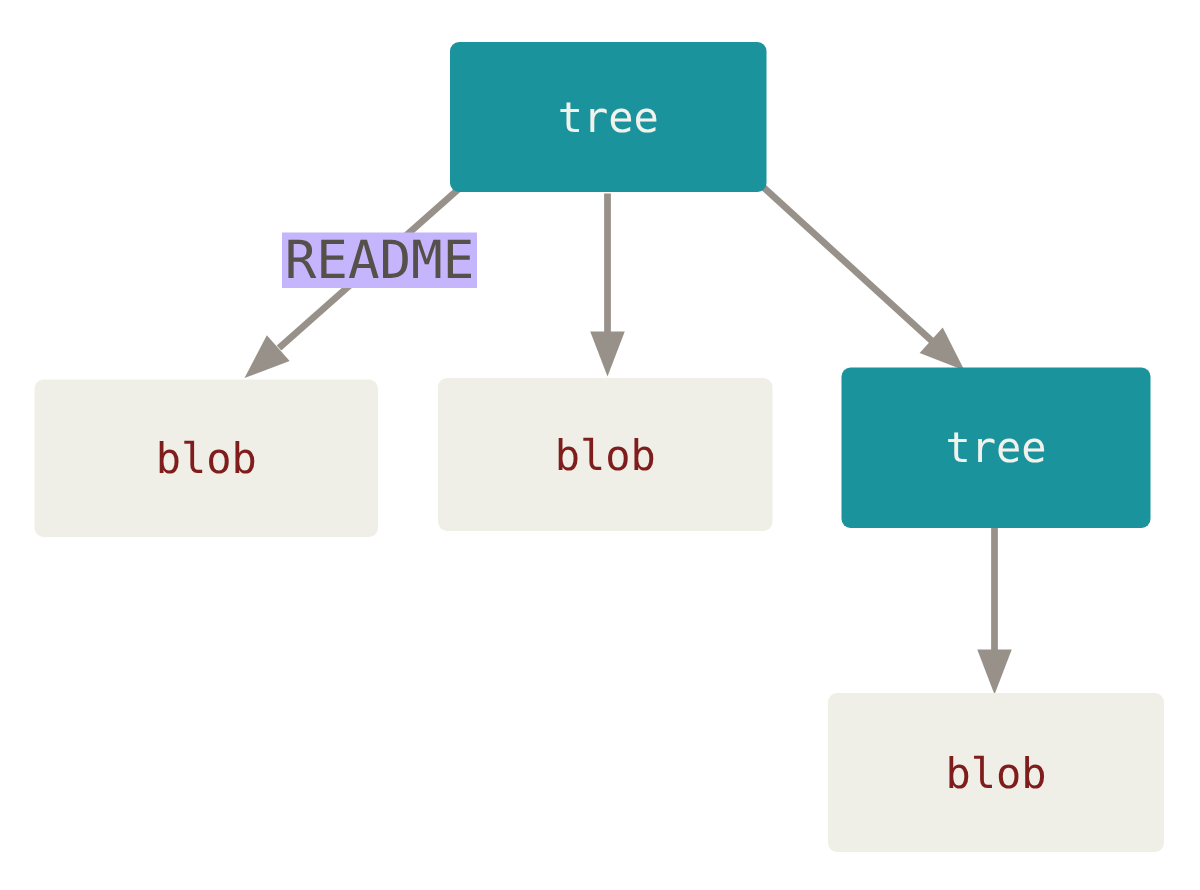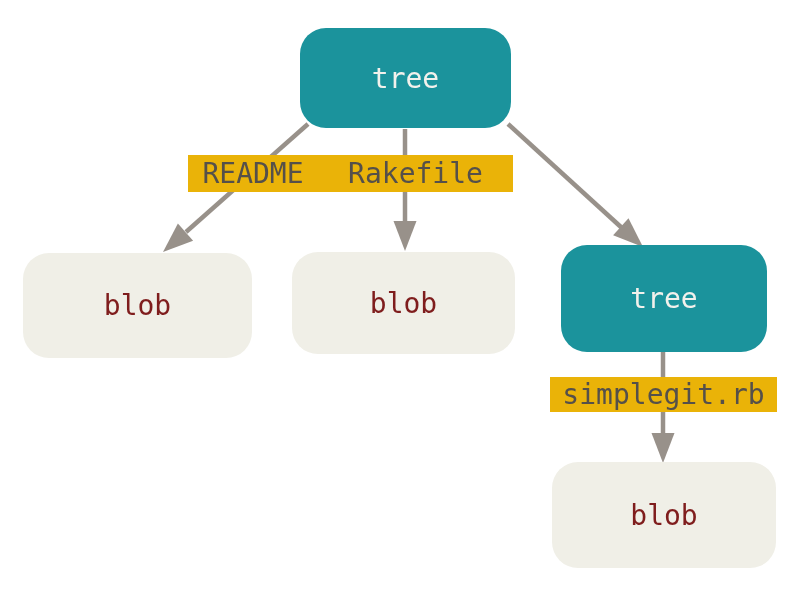--- a/index.html
+++ b/index.html
@@ -35,7 +35,7 @@
     display: flex;
     align-items: center;
     justify-content: center;
-    border-radius: 26px;
+    border-radius: 6px;
     font-size: 28px;
     letter-spacing: 0;
     user-select: none;

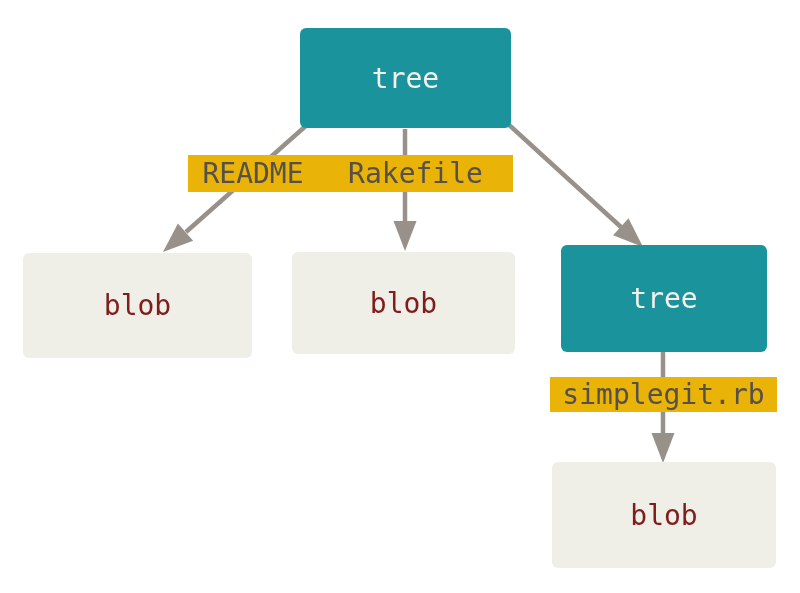--- a/index.html
+++ b/index.html
@@ -50,9 +50,9 @@
   }
   .edge-label {
     position: absolute;
-    background: #eab308;
+    background: #c4b5fd;
     color: #55504a;
-    font-size: 28px;
+    font-size: 35px;
     display: flex;
     align-items: center;
     justify-content: center;

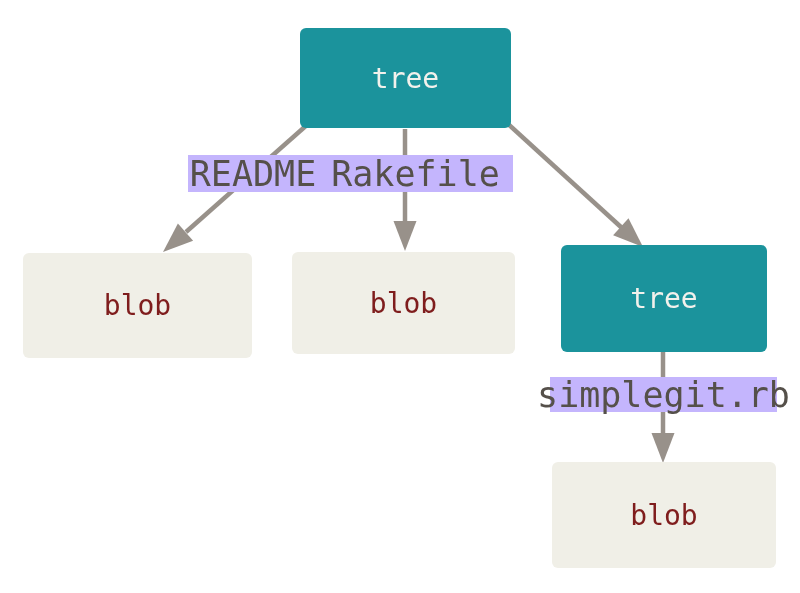--- a/index.html
+++ b/index.html
@@ -96,7 +96,6 @@
 
   <div class="edge-label" style="left:188px; top:155px; width:130px; height:37px;">README</div>
 
-  <div class="edge-label" style="left:318px; top:155px; width:195px; height:37px;">Rakefile</div>
 
 
   <div class="edge-label" style="left:550px; top:377px; width:227px; height:35px;">simplegit.rb</div>

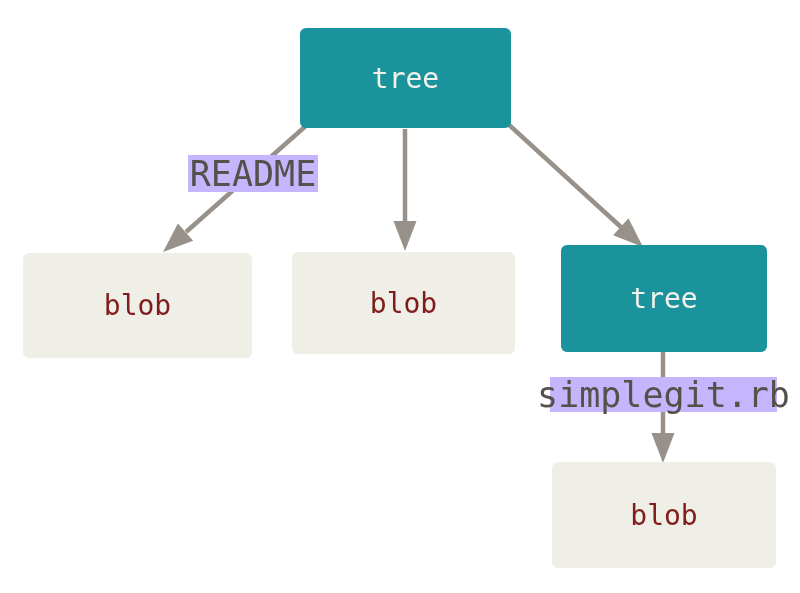--- a/index.html
+++ b/index.html
@@ -98,7 +98,6 @@
 
 
 
-  <div class="edge-label" style="left:550px; top:377px; width:227px; height:35px;">simplegit.rb</div>
 
 </div>
 

